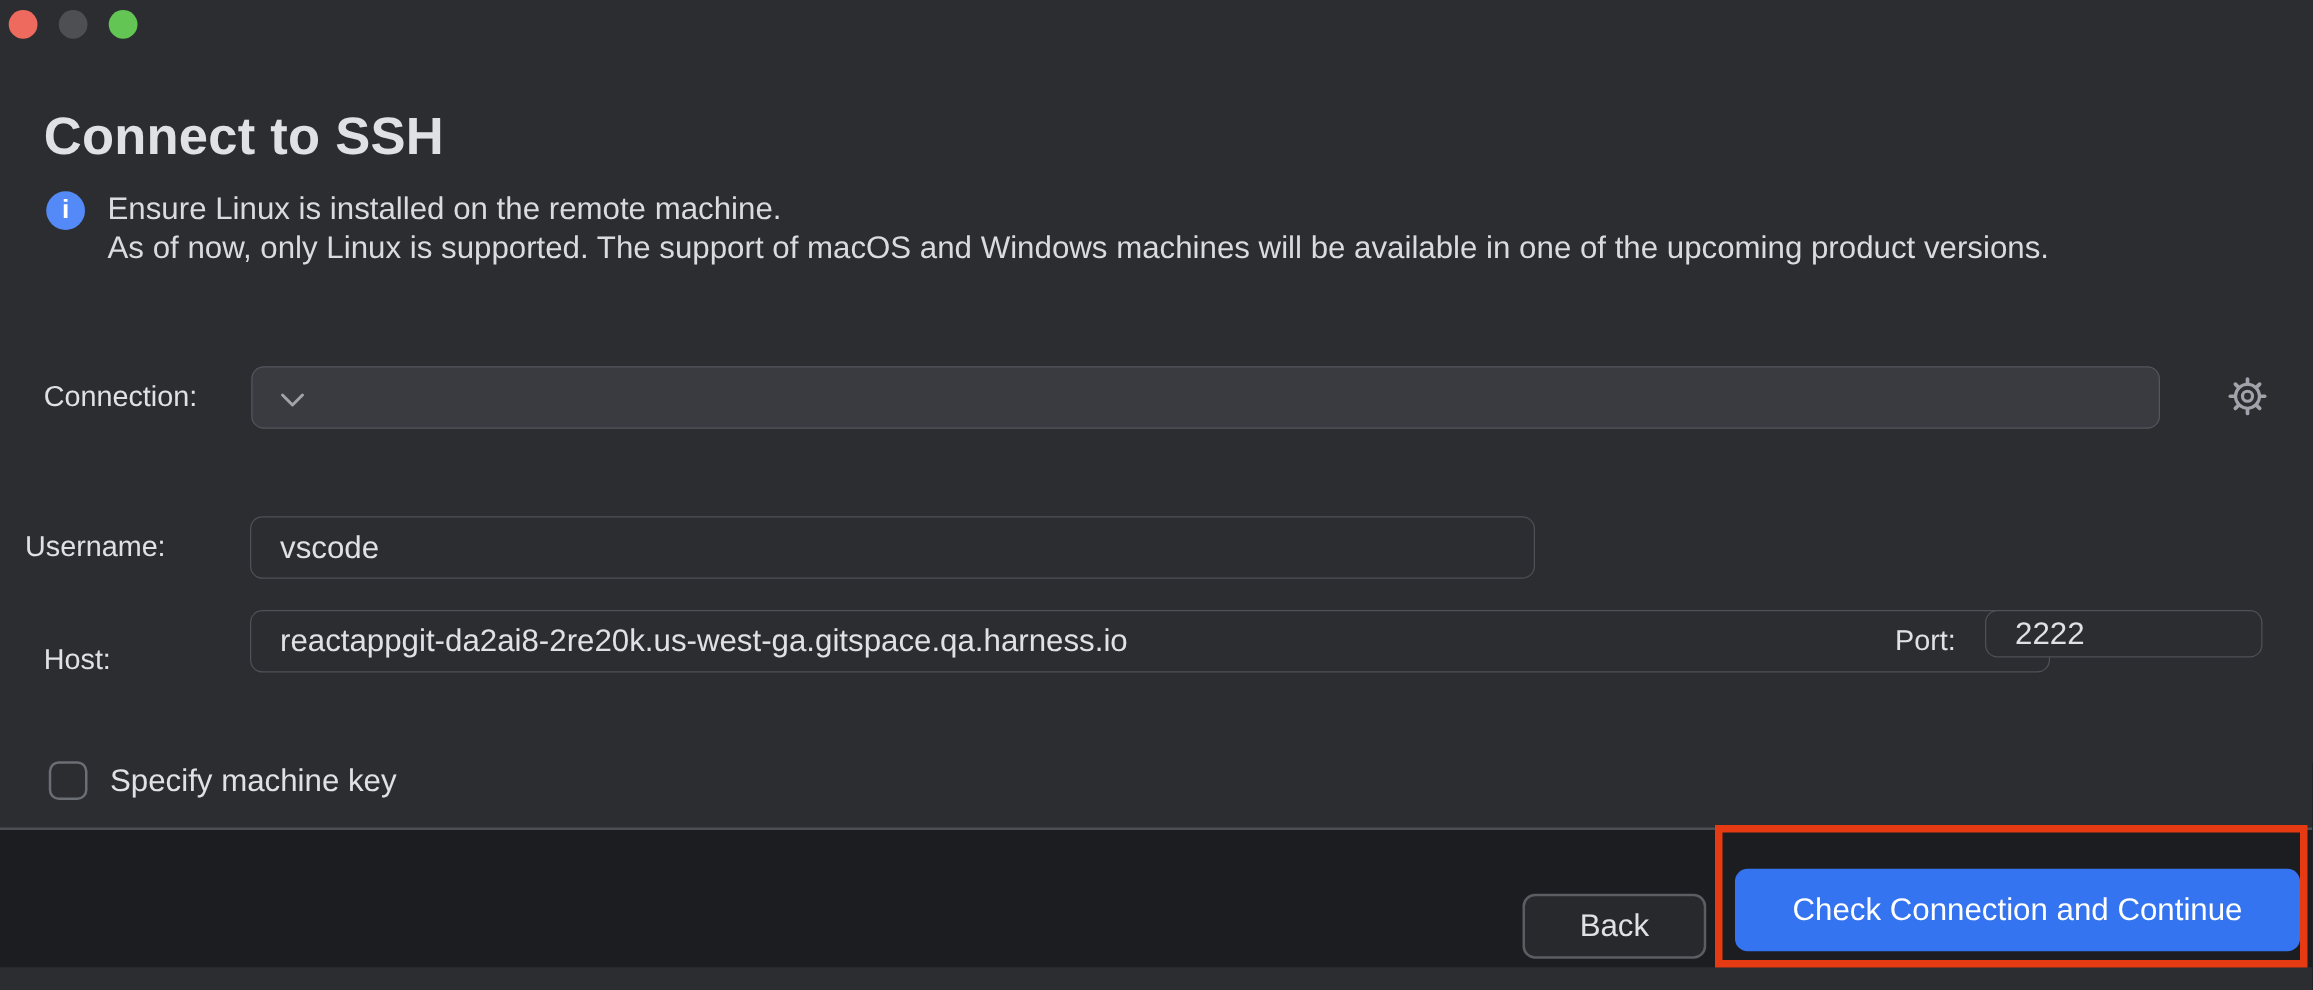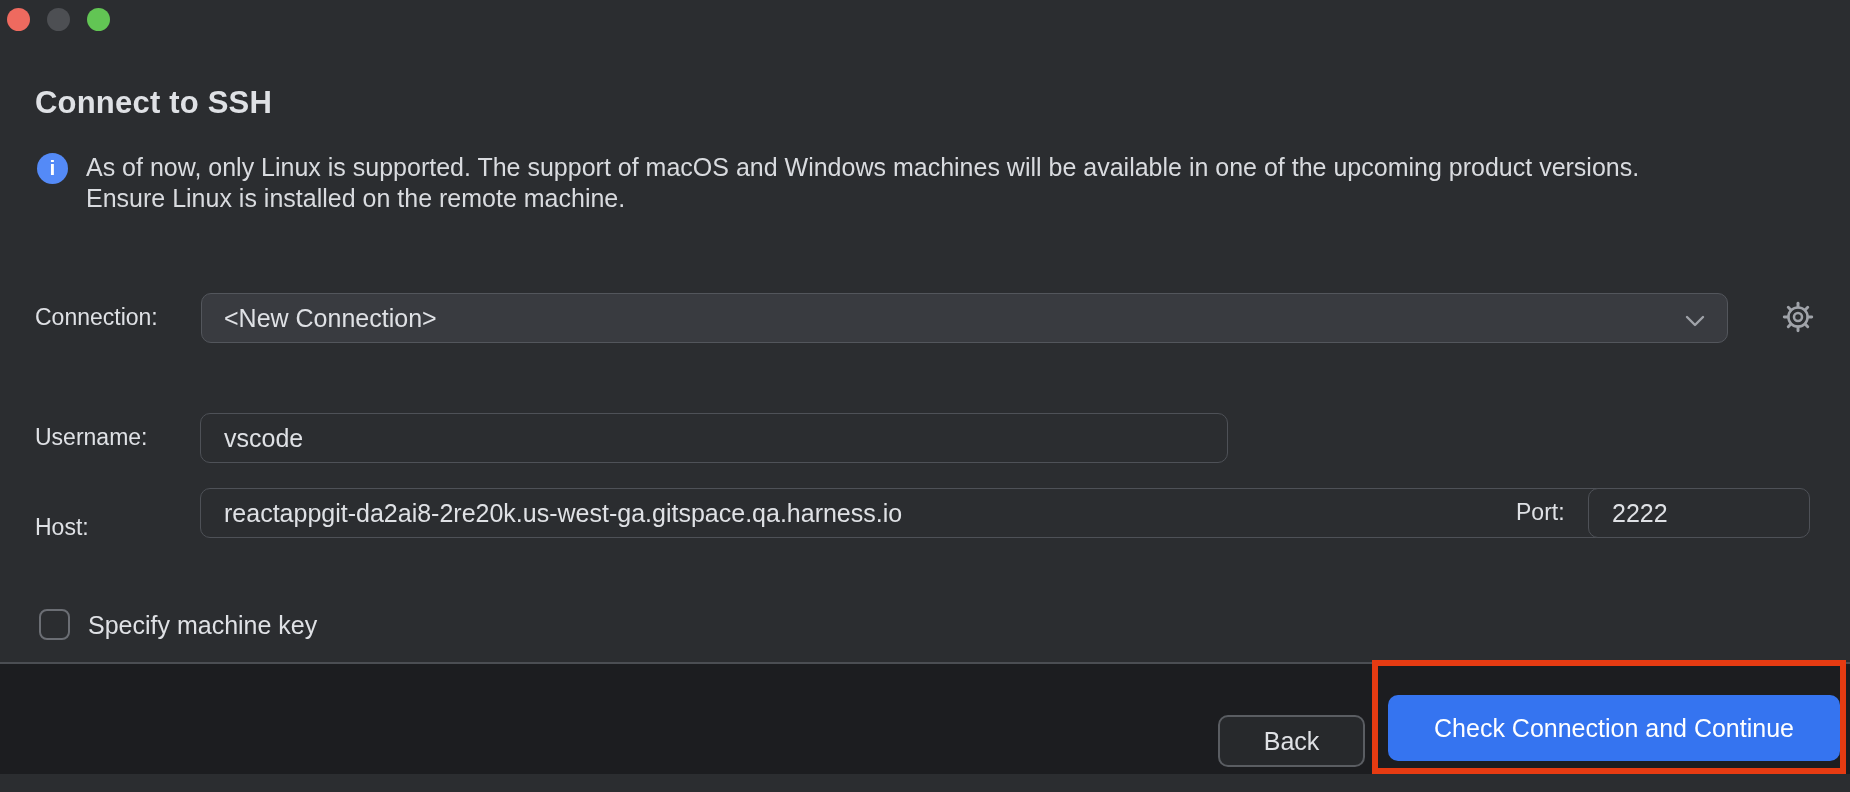--- a/index.html
+++ b/index.html
@@ -16,7 +16,7 @@
   .light.minimize { background:#4d4f53; }
   .light.zoom { background:#62c554; }
 
-  .page-title { position:absolute; left:35px; top:85px; font-size:31px; font-weight:bold; letter-spacing:.2px; }
+  .page-title { position:absolute; left:35px; top:85px; font-size:42px; font-weight:bold; letter-spacing:.2px; }
 
   .info-icon {
     position:absolute; left:37px; top:153px; width:31px; height:31px; border-radius:50%;

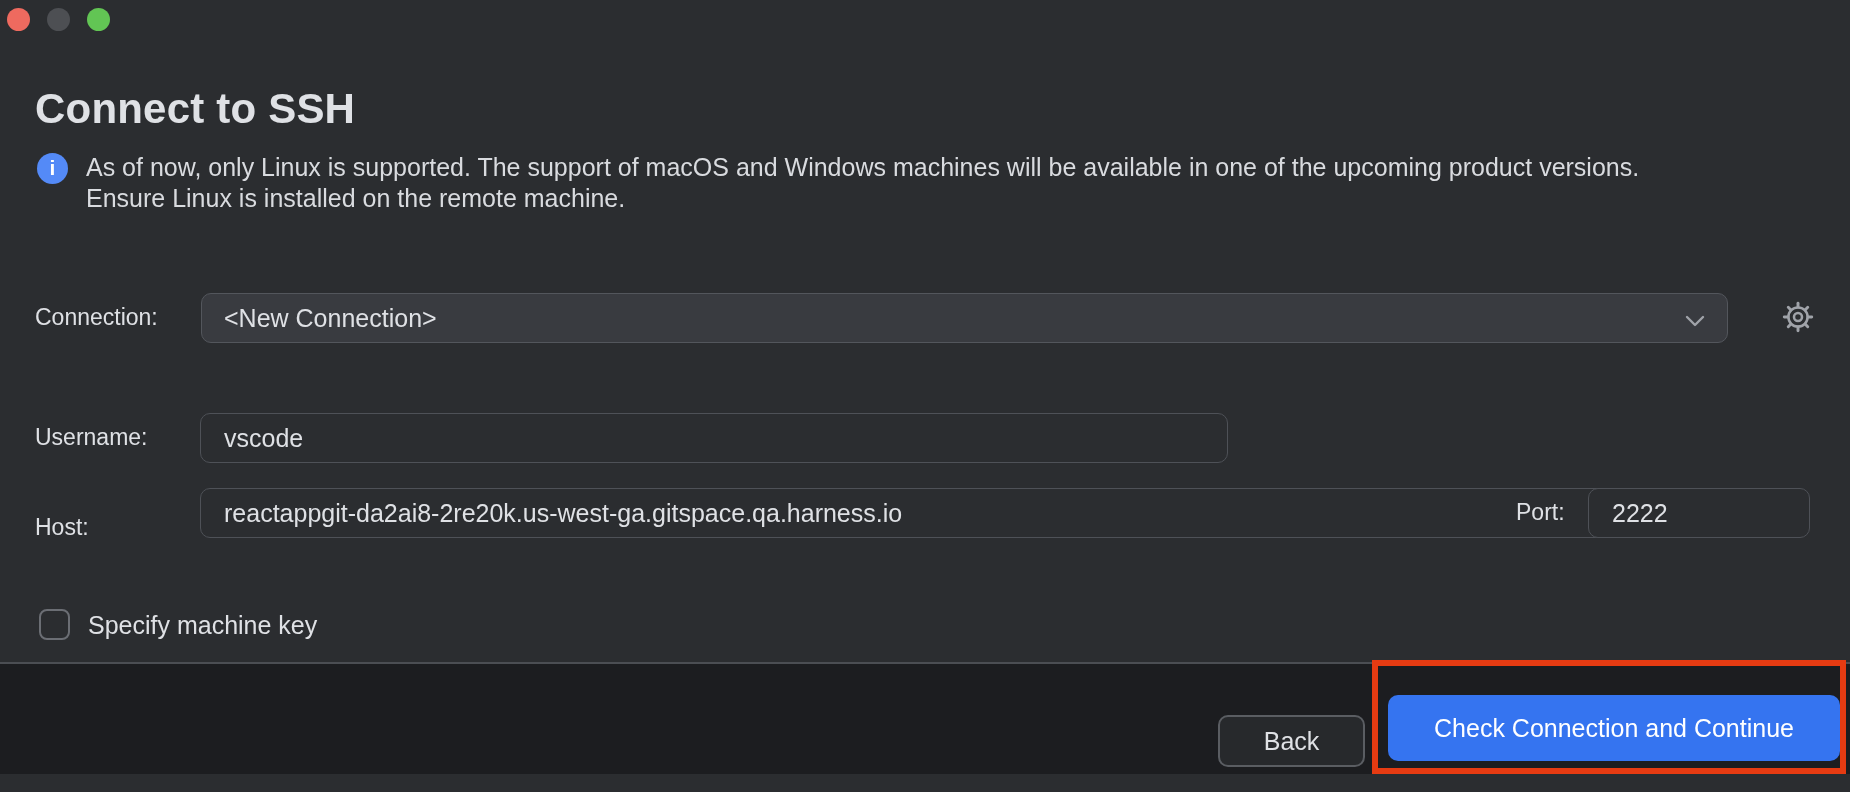--- a/index.html
+++ b/index.html
@@ -96,8 +96,8 @@
 
   <div class="info-icon">i</div>
   <div class="info-text">
+    <div>Ensure Linux is installed on the remote machine.</div>
     <div>As of now, only Linux is supported. The support of macOS and Windows machines will be available in one of the upcoming product versions.</div>
-    <div>Ensure Linux is installed on the remote machine.</div>
   </div>
 
   <div class="field-label lbl-connection">Connection:</div>

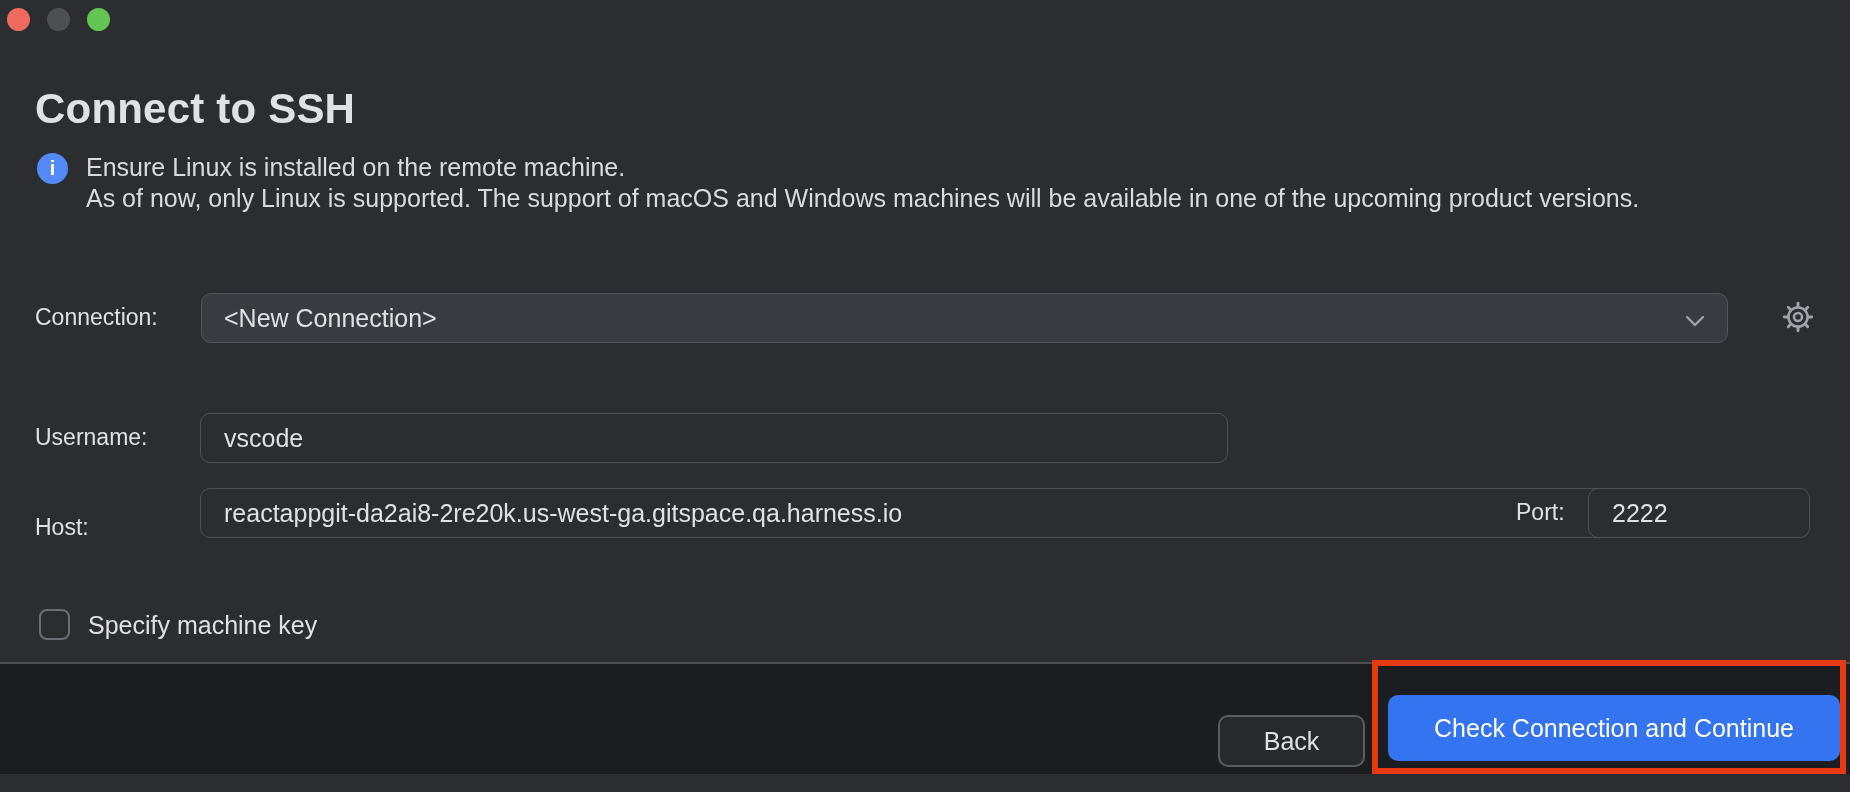--- a/index.html
+++ b/index.html
@@ -102,7 +102,6 @@
 
   <div class="field-label lbl-connection">Connection:</div>
   <div class="combobox">
-    <span class="cb-value">&lt;New Connection&gt;</span>
     <span>
       <svg width="20" height="12" viewBox="0 0 20 12" fill="none">
         <polyline points="2,2 10,10 18,2" stroke="#a0a3a9" stroke-width="2.4" stroke-linecap="round" stroke-linejoin="round"></polyline>

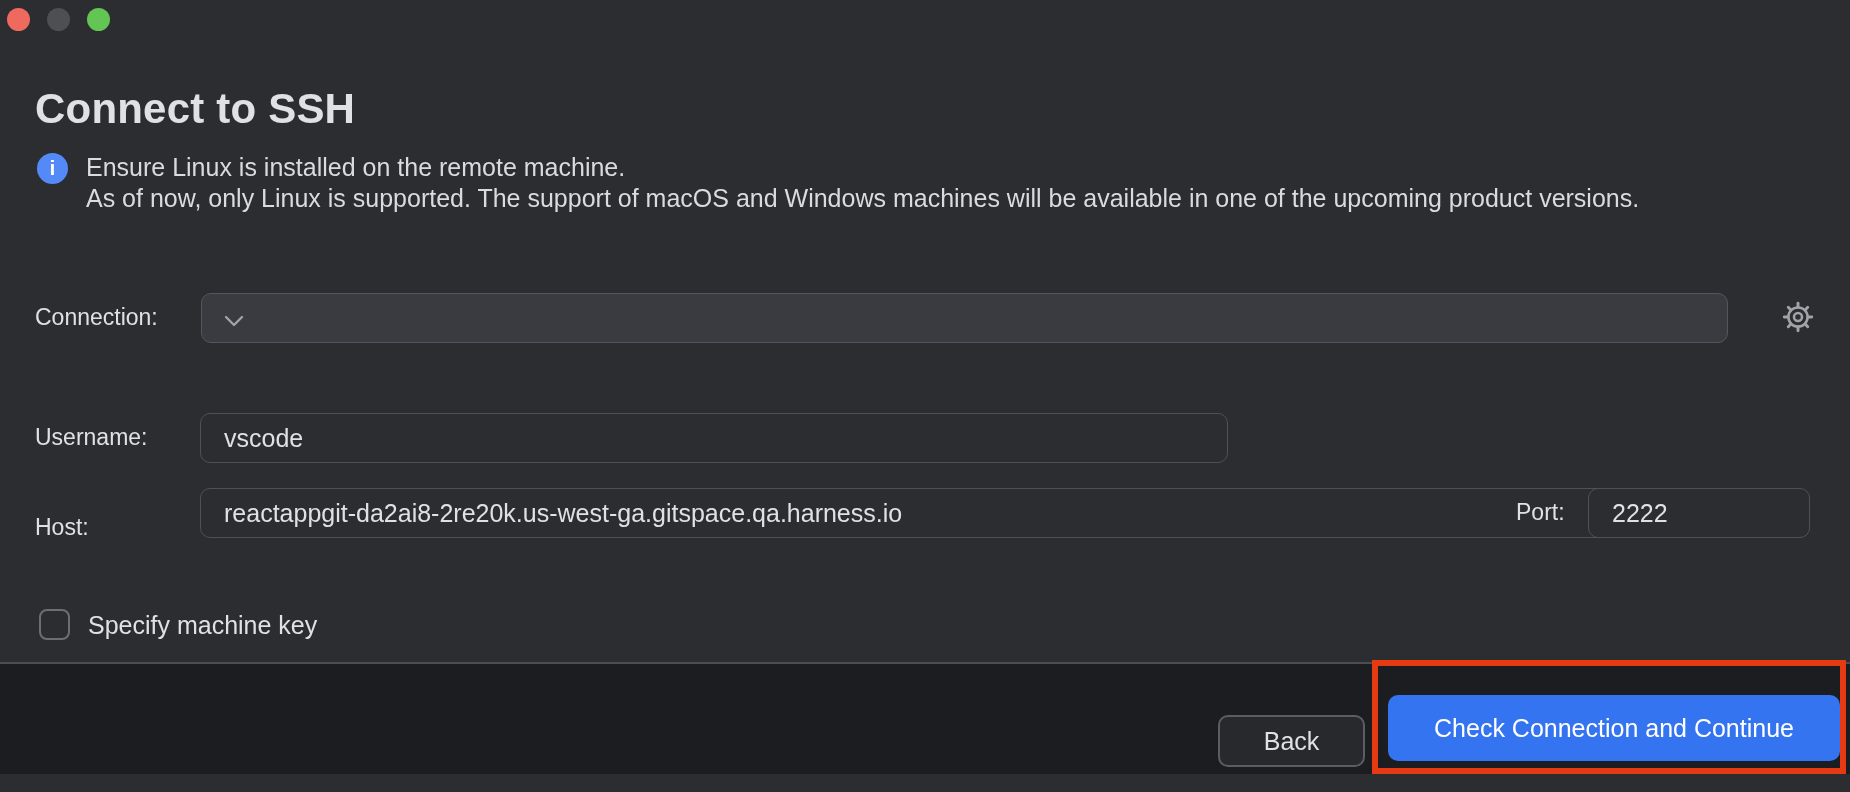--- a/index.html
+++ b/index.html
@@ -27,7 +27,7 @@
 
   .field-label { position:absolute; font-size:23px; color:#dfe1e5; }
   .lbl-connection { left:35px; top:304px; }
-  .lbl-username  { left:35px; top:424px; }
+  .lbl-username  { left:20px; top:424px; }
   .lbl-host      { left:35px; top:499px;margin-top:15px; }
   .lbl-port      { left:1516px; top:499px; }
 

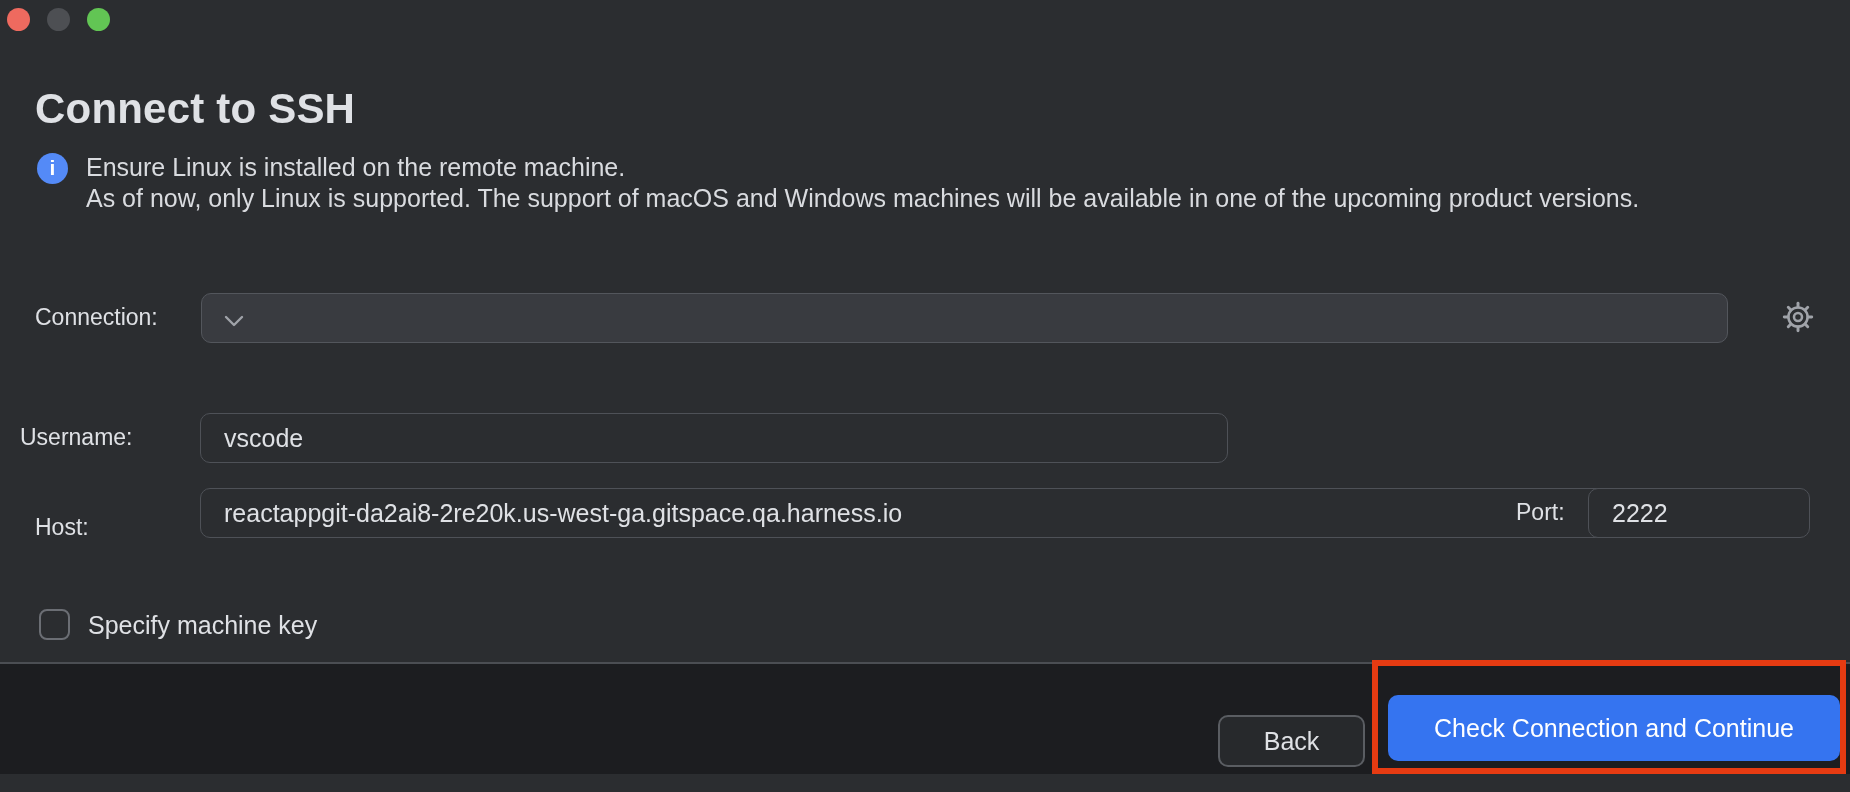--- a/index.html
+++ b/index.html
@@ -50,7 +50,7 @@
   }
   .inp-username { left:200px; top:413px; width:1028px; height:50px; }
   .inp-host     { left:200px; top:488px; width:1440px; height:50px; }
-  .inp-port     { left:1588px; top:488px; width:222px; height:50px; }
+  .inp-port     { left:1588px; top:488px; width:222px; height:38px; }
 
   .checkbox-box {
     position:absolute; left:39px; top:609px; width:31px; height:31px;

